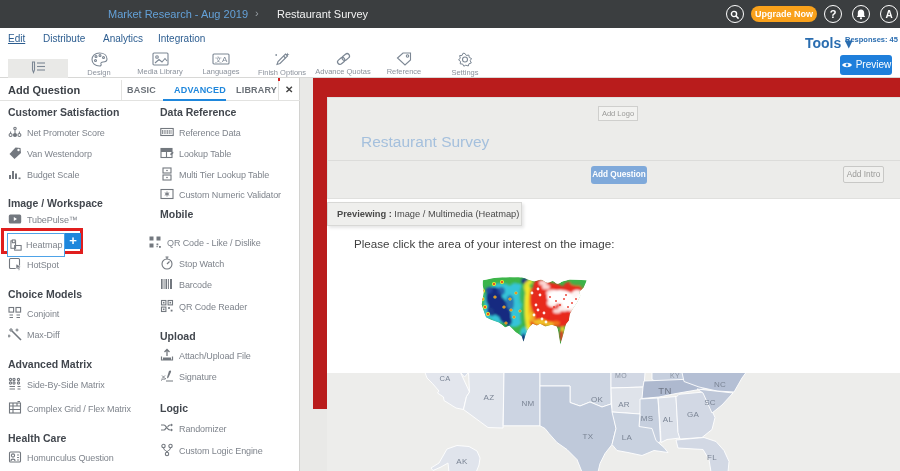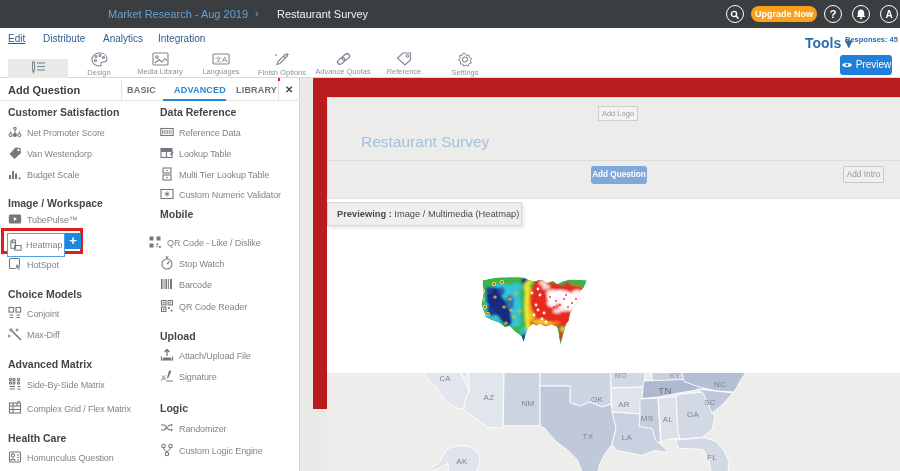--- a/index.html
+++ b/index.html
@@ -334,6 +334,7 @@
   </div>
   <div id="card">
     <div id="ptab"><b>Previewing :</b> Image / Multimedia (Heatmap)</div>
+    <div id="qtext2">Please click the area of your interest on the image:</div>
     <div id="heatmap"><svg width="109" height="70" viewBox="0 0 109 70">
           <defs>
             <clipPath id="usaclip">

